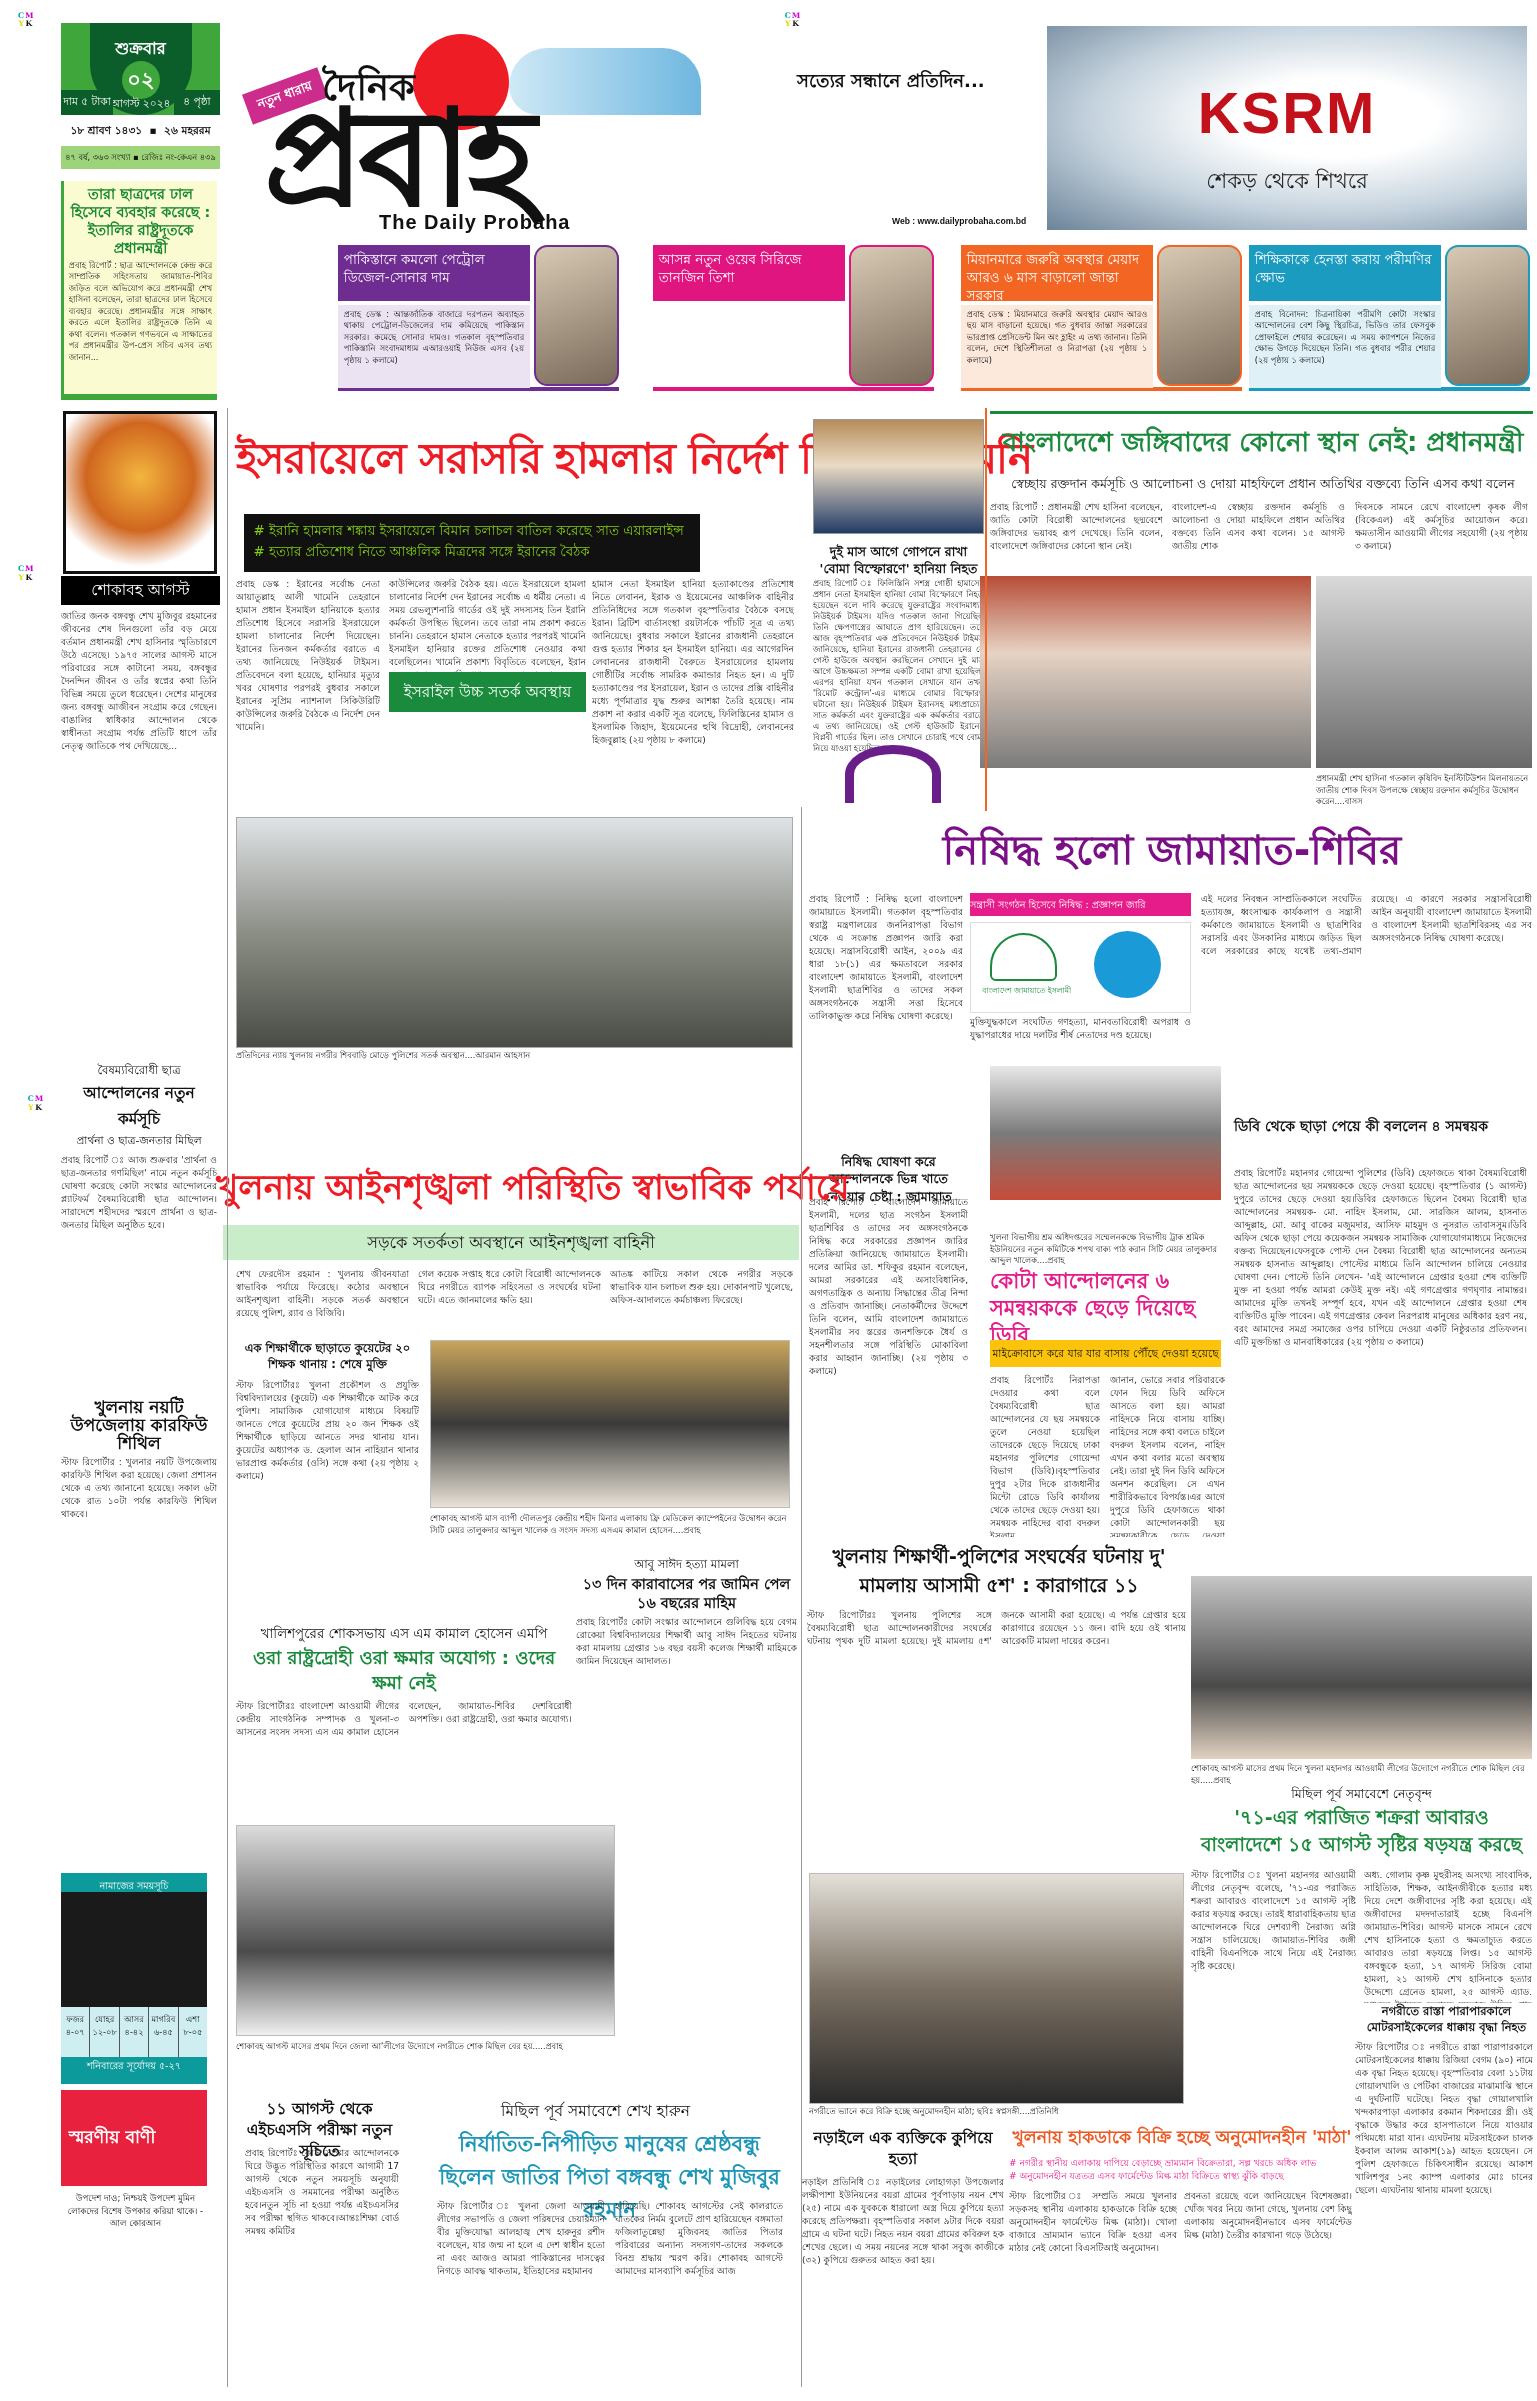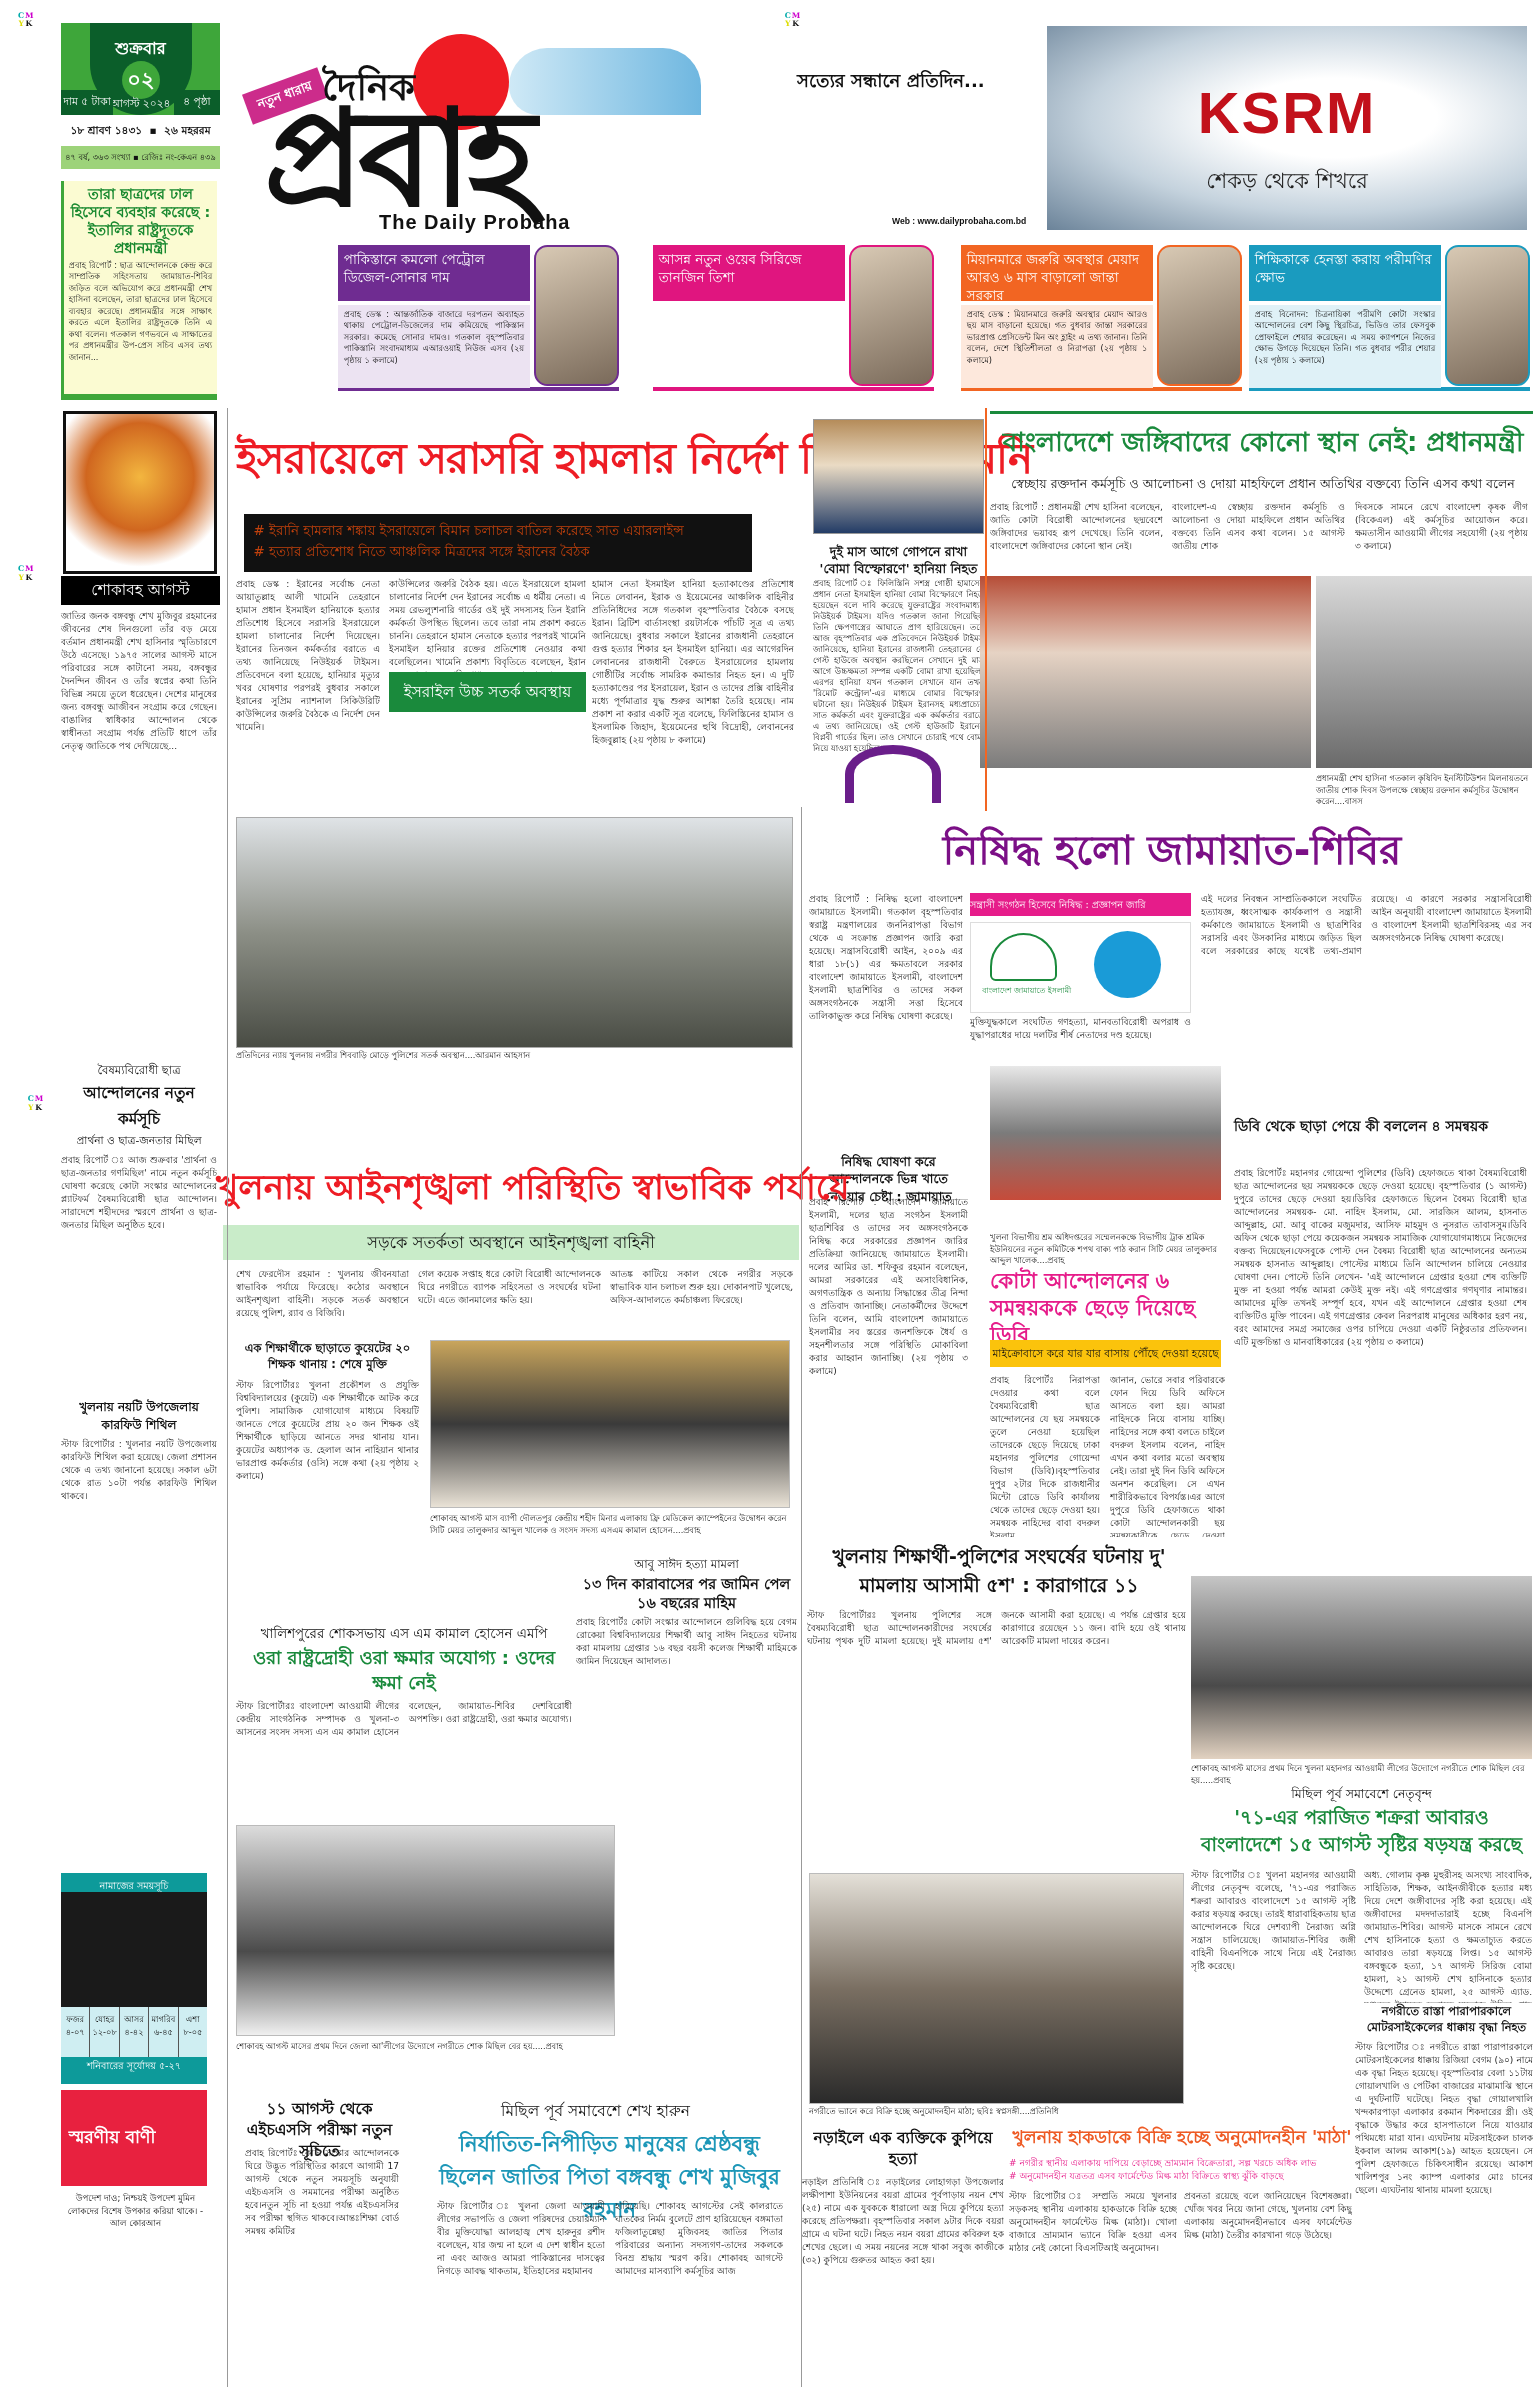--- a/index.html
+++ b/index.html
@@ -44,7 +44,7 @@
 #bb-label{left:61px;top:576px;width:159px;height:29px;background:#000000;color:#fff;font-size:15.4px;line-height:29px;text-align:center}
 #bb-text{left:61px;top:610px;width:156px;height:442px}
 #main-head{left:236px;top:411px;width:557px;height:96px;color:#ee1c24;font-size:42px;font-weight:bold;line-height:96px;white-space:nowrap;letter-spacing:-1px}
-#main-sub{left:244px;top:514px;width:508px;height:58px;background:#111;color:#c2410c;font-size:13.4px;line-height:21px;padding:5.8px 9.6px}
+#main-sub{left:244px;top:514px;width:456px;height:58px;background:#111;color:#84cc16;font-size:13.4px;line-height:21px;padding:5.8px 9.6px}
 #haniya-photo{left:813px;top:419px;width:171px;height:115px;border:1.9px solid #999;background:linear-gradient(180deg,#b58c5a,#eadbc4 40%,#233c66)}
 #haniya-head{left:813px;top:543px;width:171px;font-size:12.5px;line-height:17.3px;text-align:center;font-weight:bold}
 #haniya-text{left:813px;top:578px;width:171px;font-size:8.2px;line-height:11px}

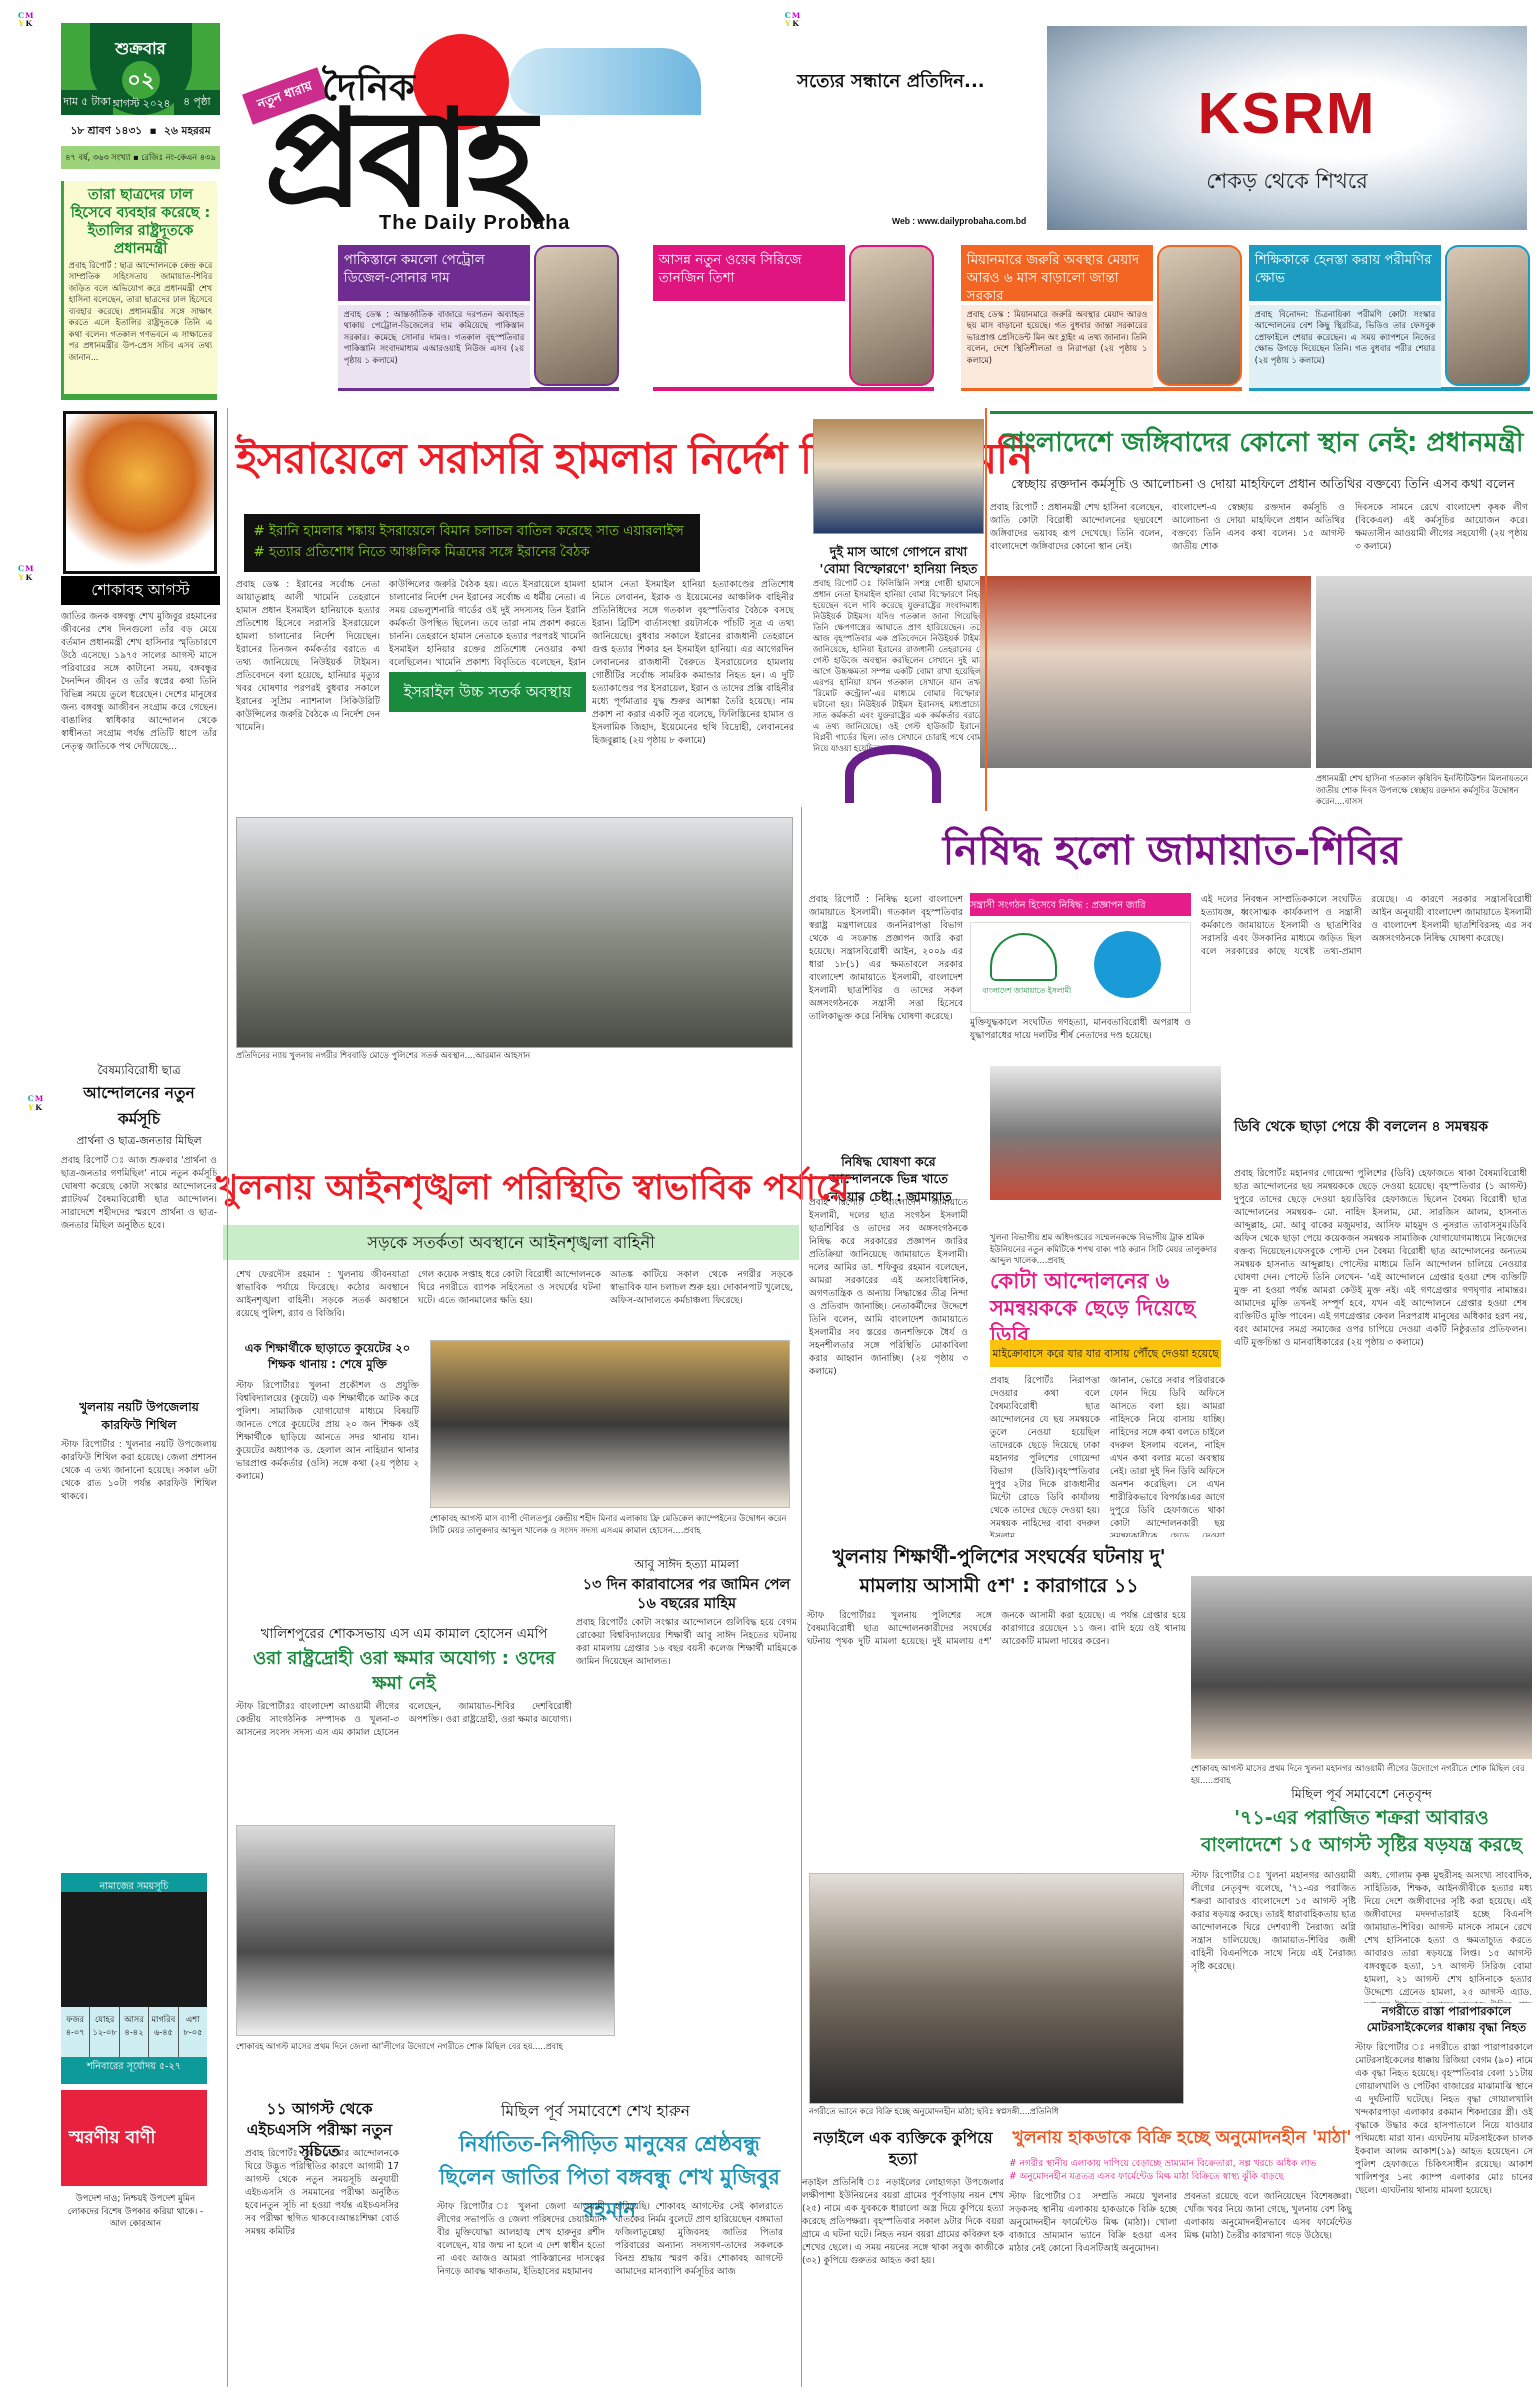--- a/index.html
+++ b/index.html
@@ -164,7 +164,7 @@
   <div class="col" style="position:static;text-align:justify;margin-top:3.8px;height:288px;overflow:hidden">প্রবাহ রিপোর্ট ঃ আজ শুক্রবার 'প্রার্থনা ও ছাত্র-জনতার গণমিছিল' নামে নতুন কর্মসূচি ঘোষণা করেছে কোটা সংস্কার আন্দোলনের প্ল্যাটফর্ম বৈষম্যবিরোধী ছাত্র আন্দোলন। সারাদেশে শহীদদের স্মরণে প্রার্থনা ও ছাত্র-জনতার মিছিল অনুষ্ঠিত হবে।</div>
 </div>
 <div class="abs" style="left:61px;top:1398px;width:156px">
-  <div style="font-size:12px;font-weight:bold;text-align:center;line-height:18px">খুলনায় নয়টি উপজেলায় কারফিউ শিথিল</div>
+  <div style="font-size:17px;font-weight:bold;text-align:center;line-height:18px">খুলনায় নয়টি উপজেলায় কারফিউ শিথিল</div>
   <div class="col" style="position:static;margin-top:3.8px;height:423px;overflow:hidden">স্টাফ রিপোর্টার : খুলনার নয়টি উপজেলায় কারফিউ শিথিল করা হয়েছে। জেলা প্রশাসন থেকে এ তথ্য জানানো হয়েছে। সকাল ৬টা থেকে রাত ১০টা পর্যন্ত কারফিউ শিথিল থাকবে।</div>
 </div>
 

